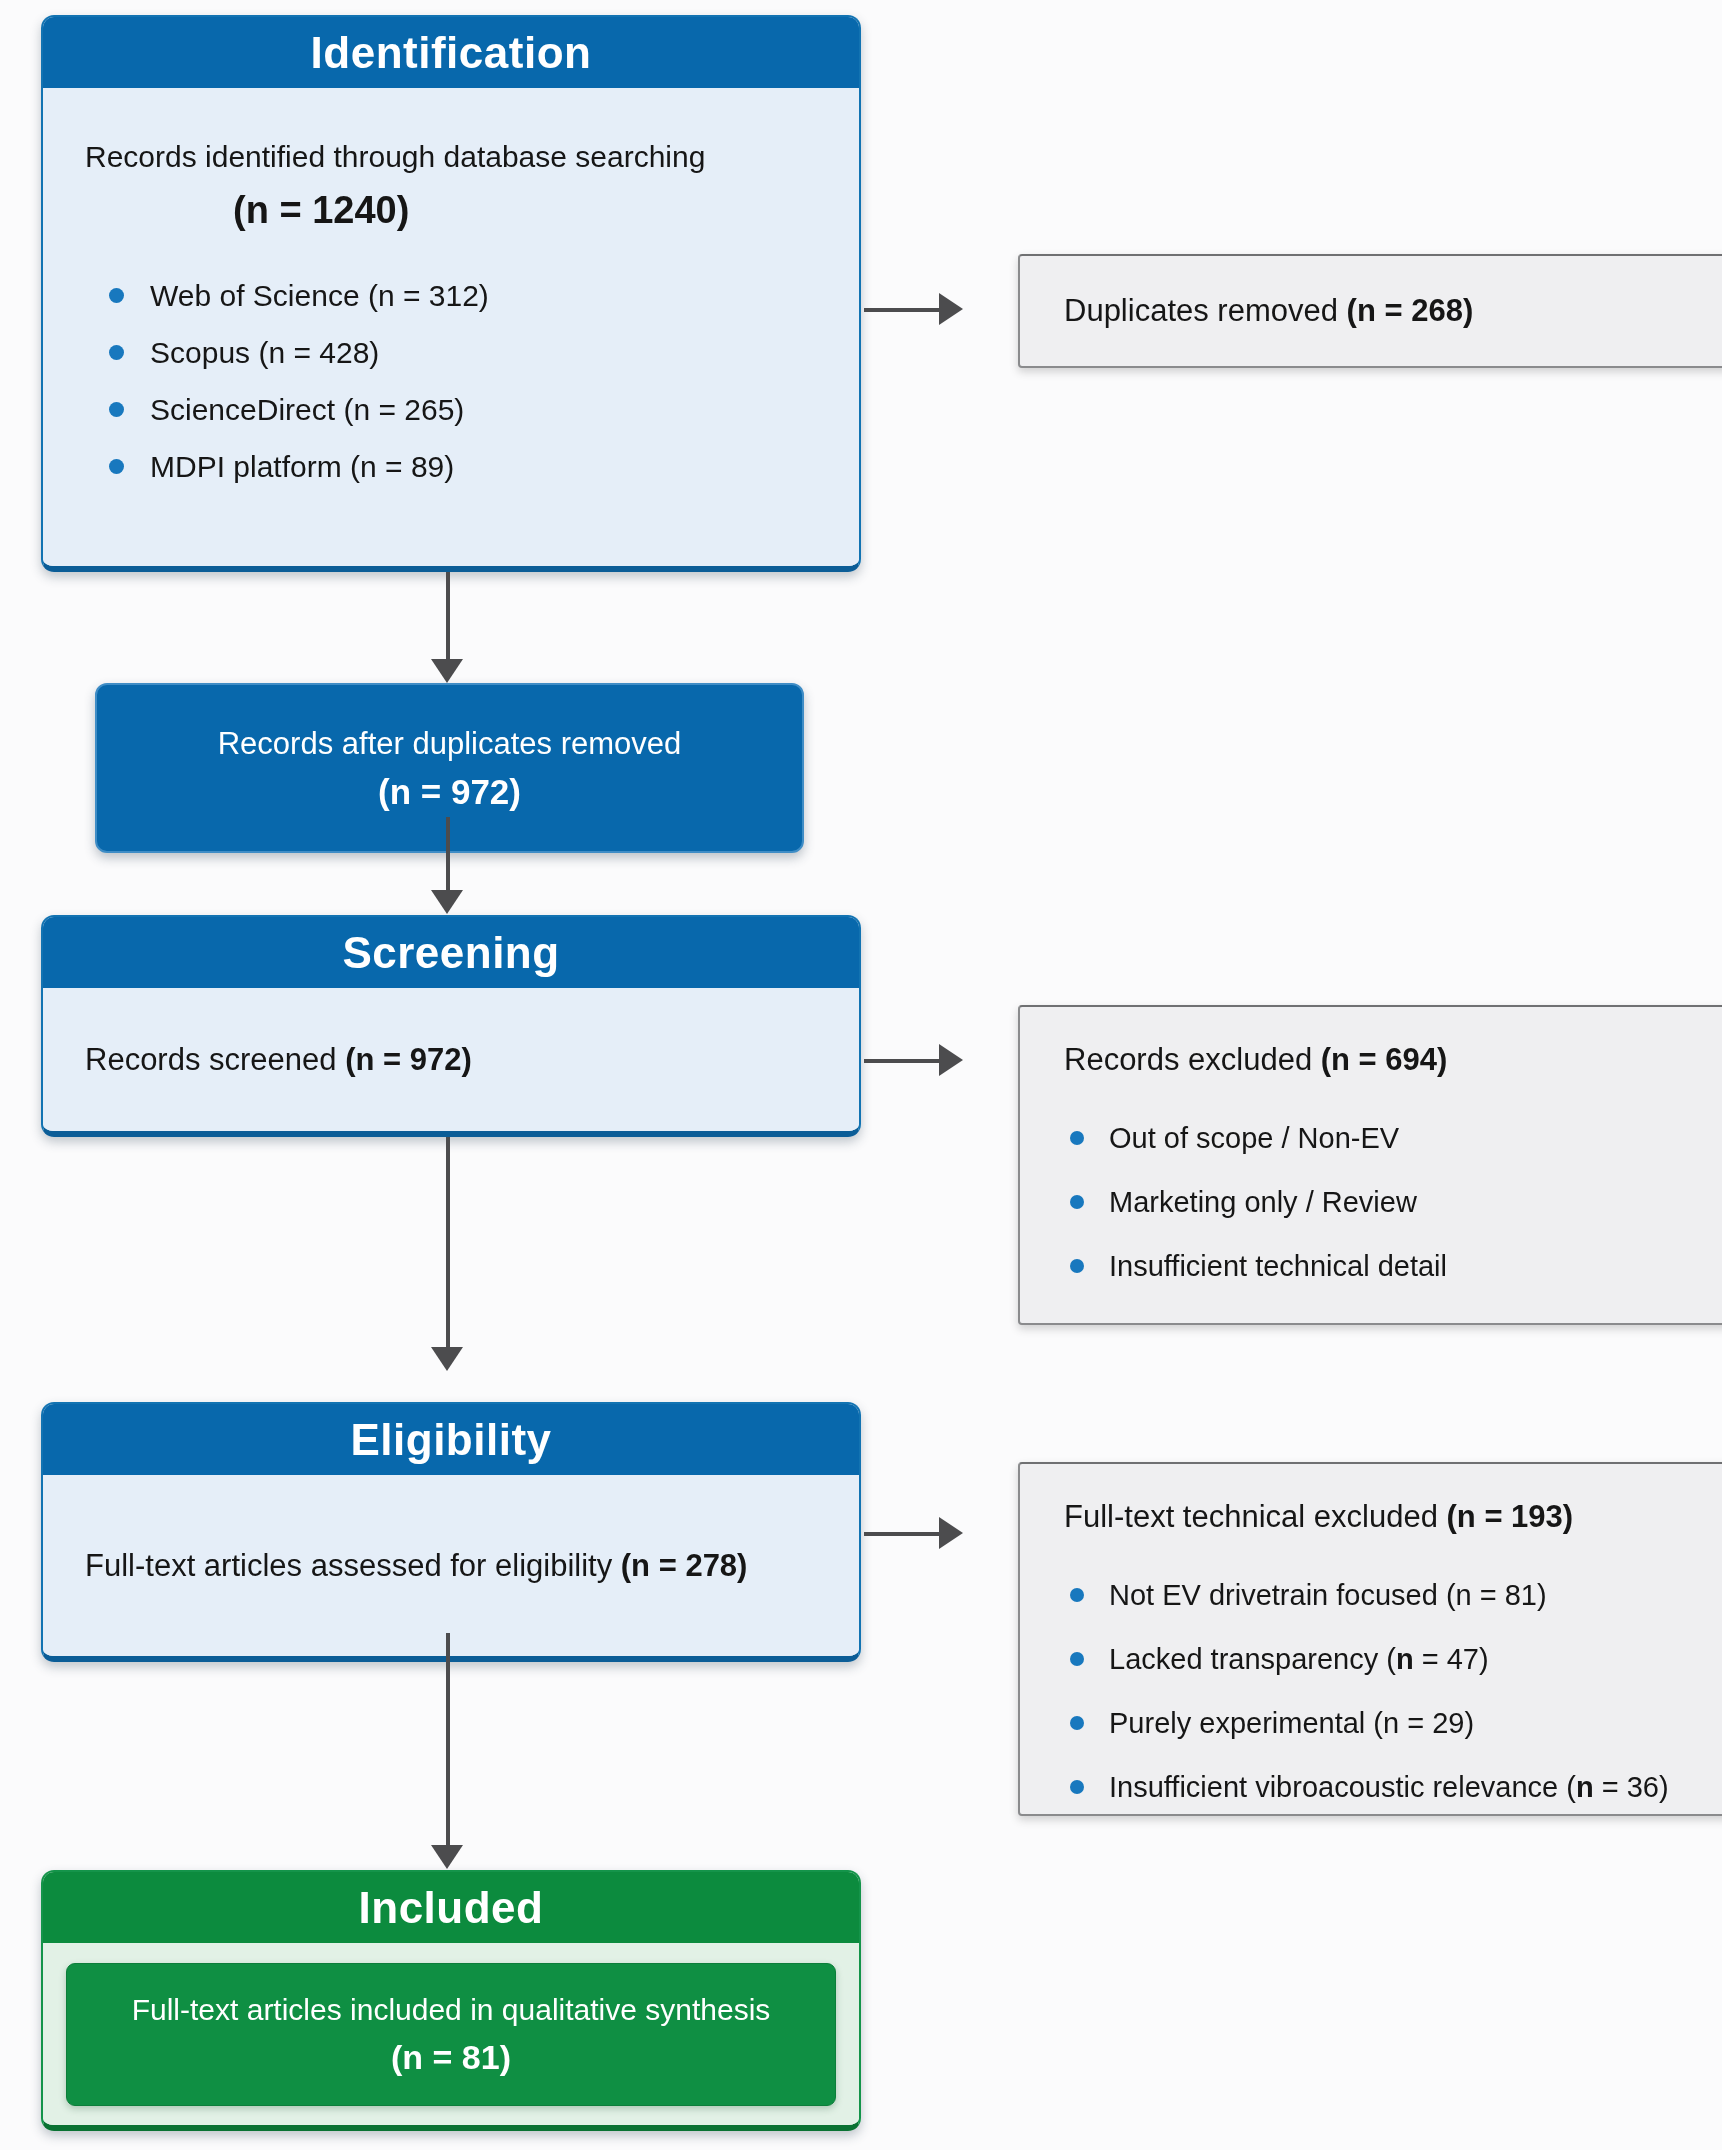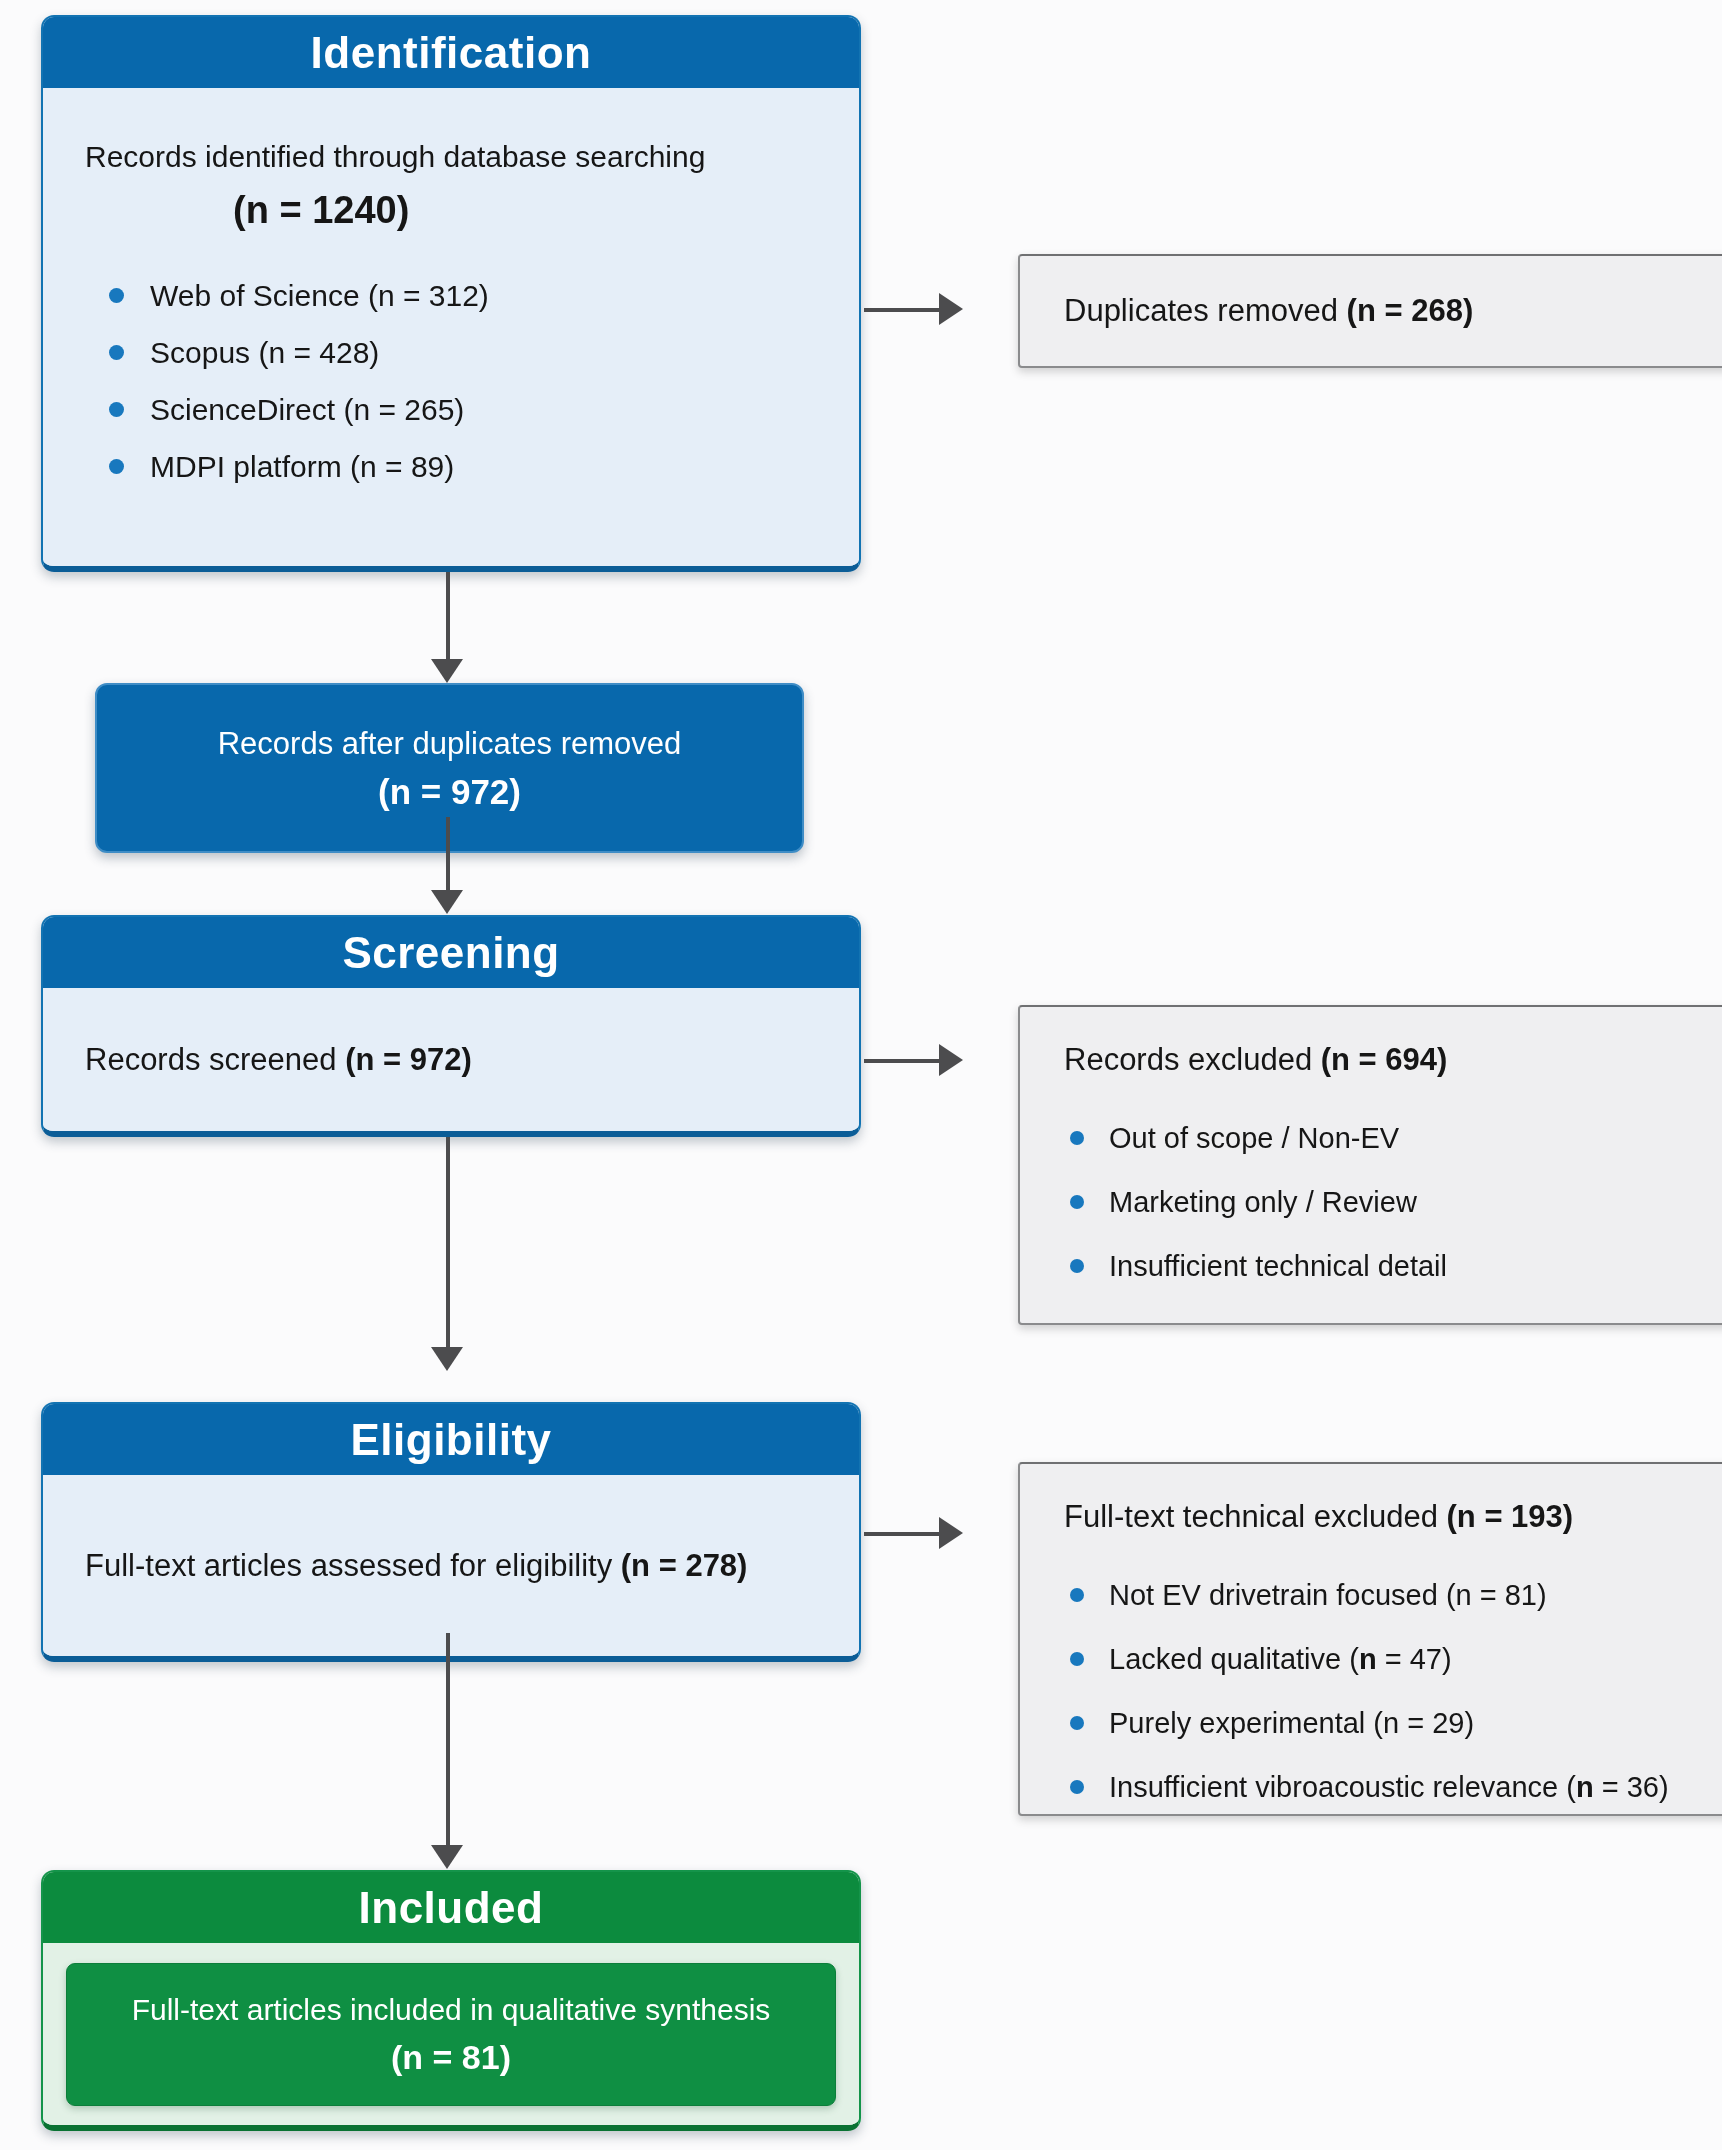--- a/index.html
+++ b/index.html
@@ -178,7 +178,7 @@
     <div class="side-title"><span>Full-text technical excluded </span><span class="b">(n = 193)</span></div>
     <ul class="slist">
       <li><span>Not EV drivetrain focused (n = 81)</span><span class="b"></span><span></span></li>
-      <li><span>Lacked qualitative (</span><span class="b">n</span><span> = 47)</span></li>
+      <li><span>Lacked transparency (</span><span class="b">n</span><span> = 47)</span></li>
       <li><span>Purely experimental (n = 29)</span><span class="b"></span><span></span></li>
       <li><span>Insufficient vibroacoustic relevance (</span><span class="b">n</span><span> = 36)</span></li>
     </ul>

